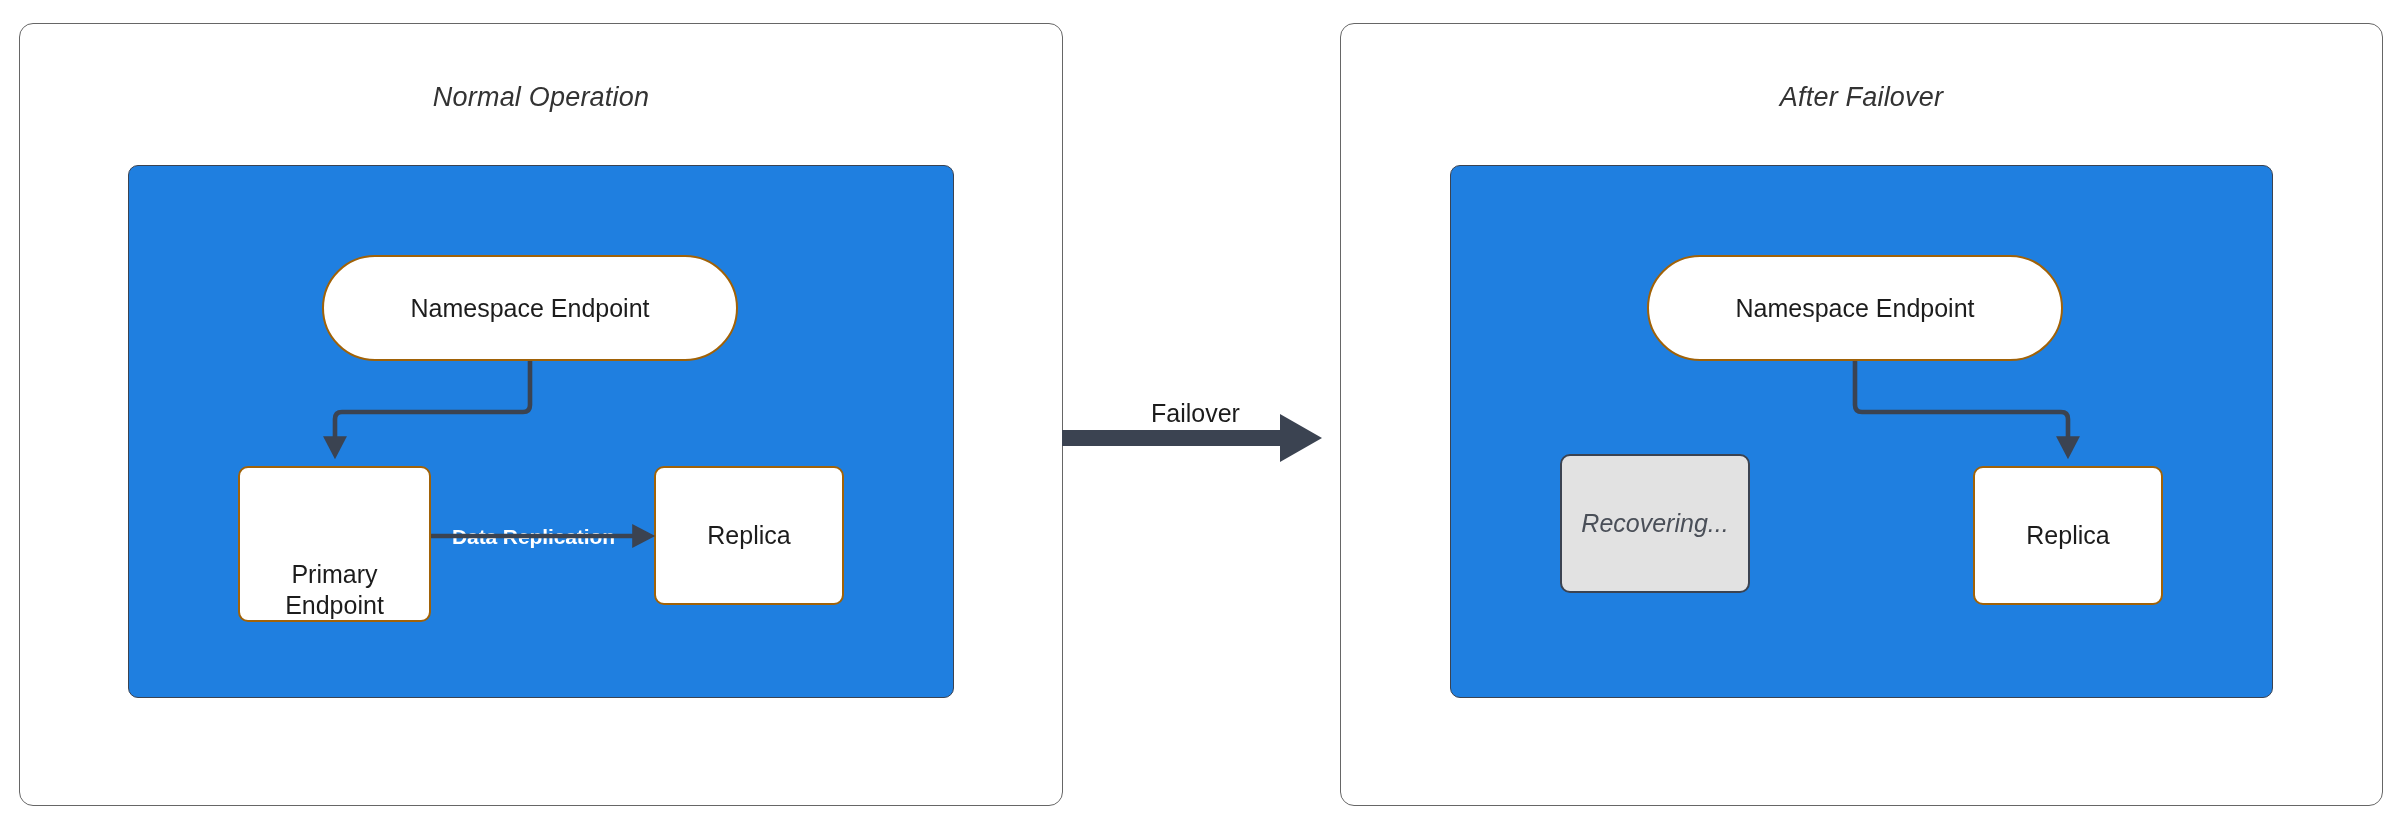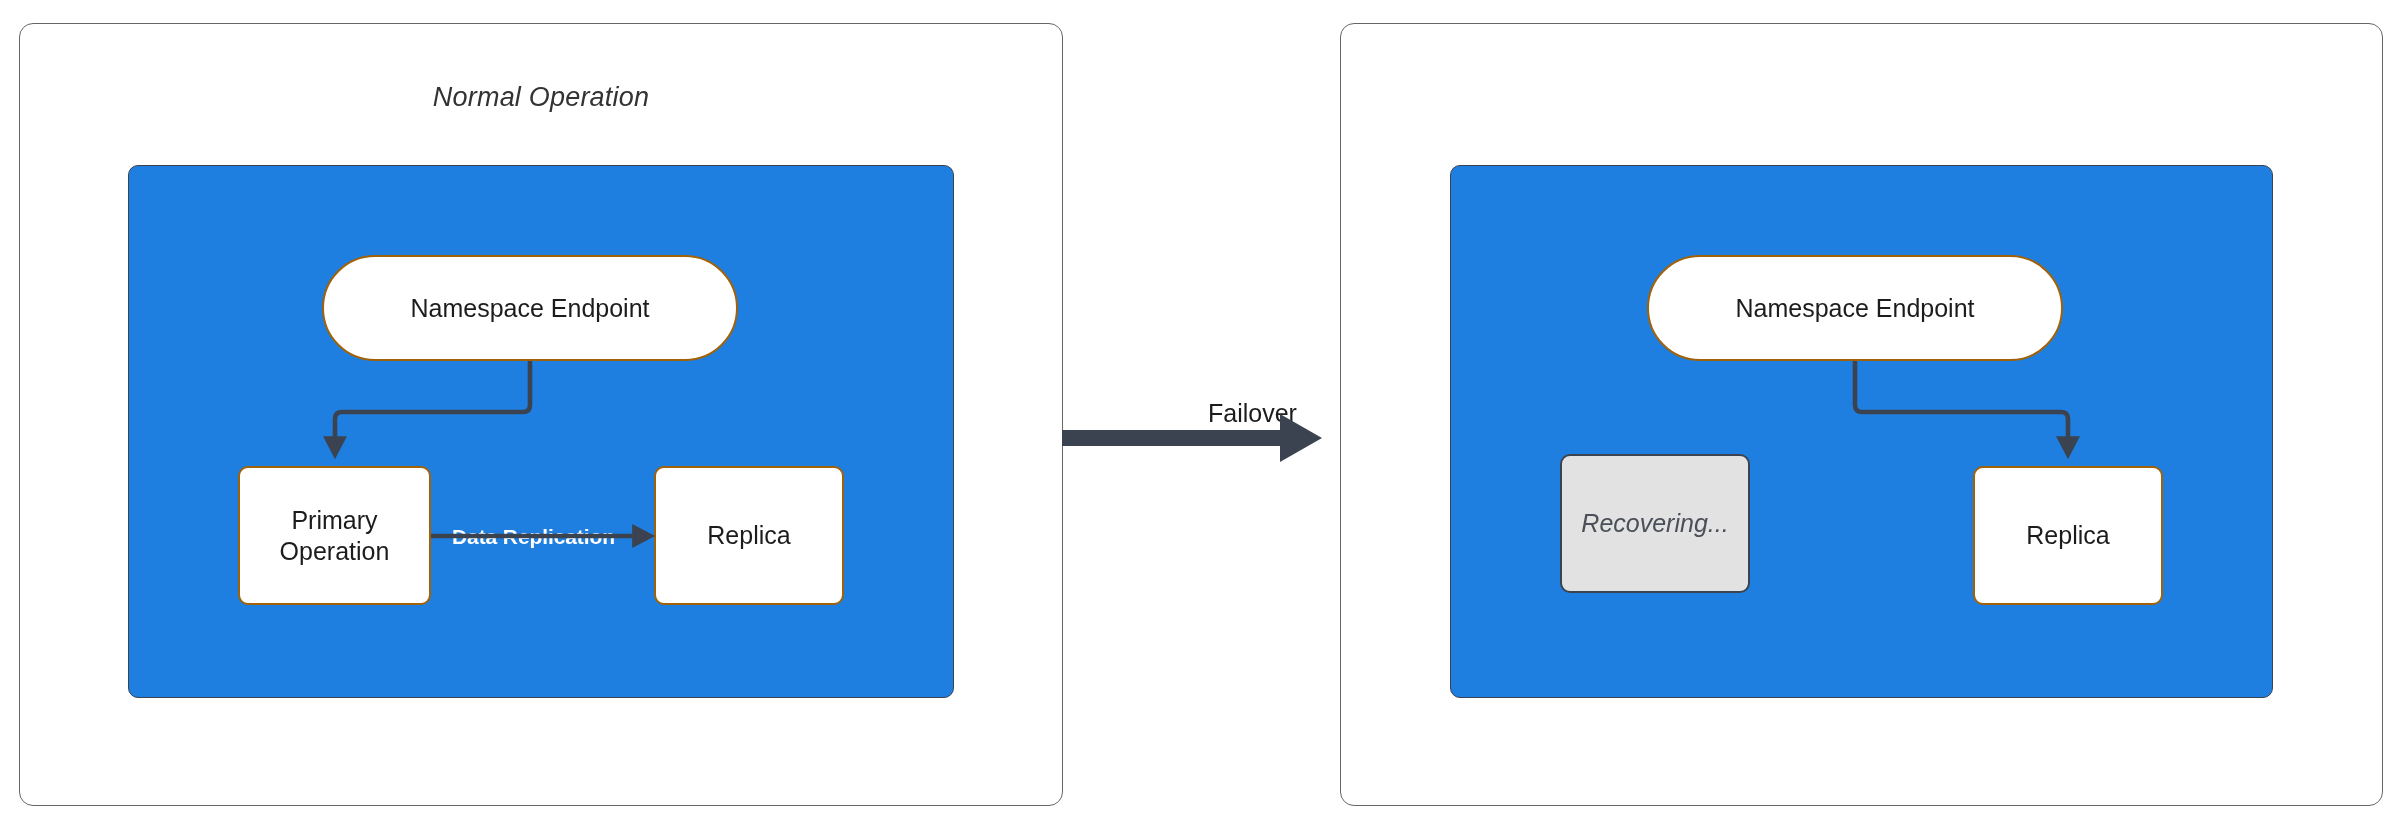--- a/index.html
+++ b/index.html
@@ -115,6 +115,7 @@
 
   <div class="panel" style="left:1340px; top:23px; width:1043px; height:783px;">
   </div>
+  <div class="panel-title" style="left:1340px; top:82px; width:1043px;">After Failover</div>
 
   <div class="cluster" style="left:1450px; top:165px; width:823px; height:533px;"></div>
 

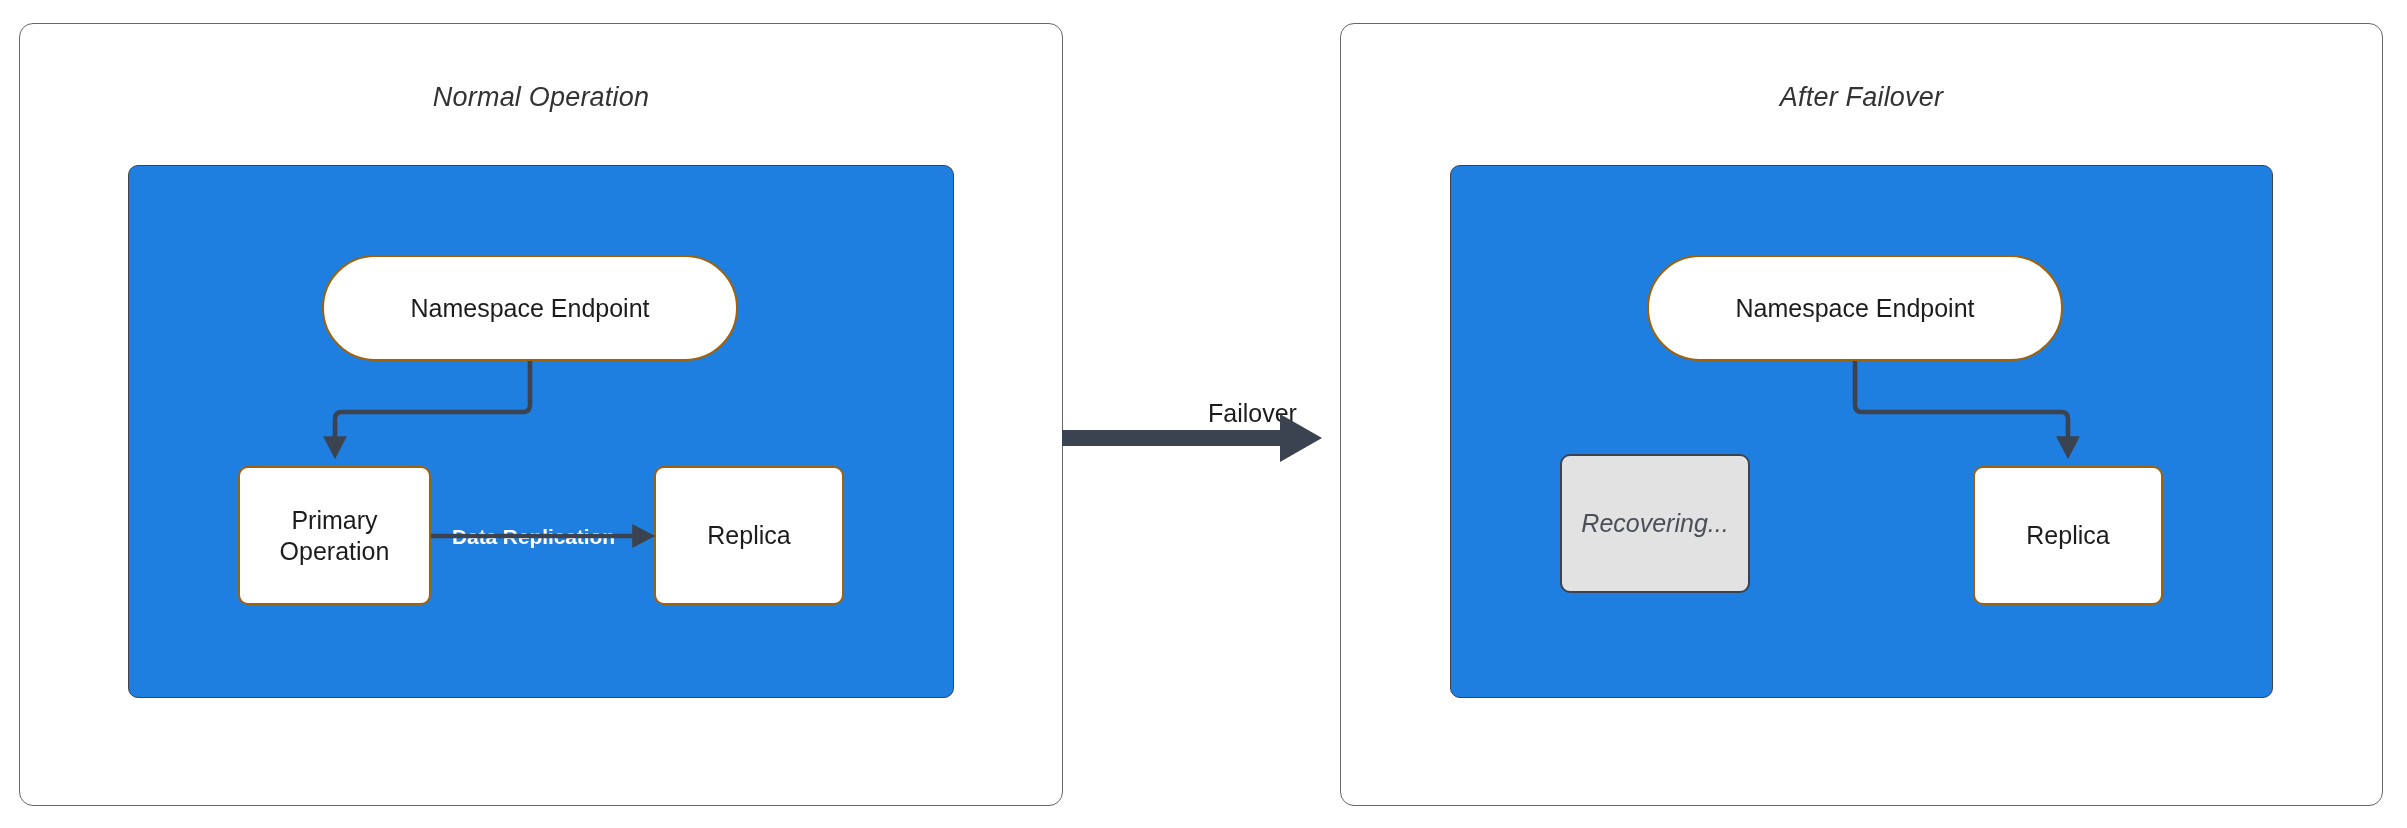--- a/index.html
+++ b/index.html
@@ -131,7 +131,7 @@
     <span>Replica</span>
   </div>
 
-  <div class="failover-label" style="left:1208px; top:399px;">Failover</div>
+  <div class="failover-label" style="left:1151px; top:399px;">Failover</div>
 
   <svg class="layer" viewBox="0 0 2407 828">
     <defs>

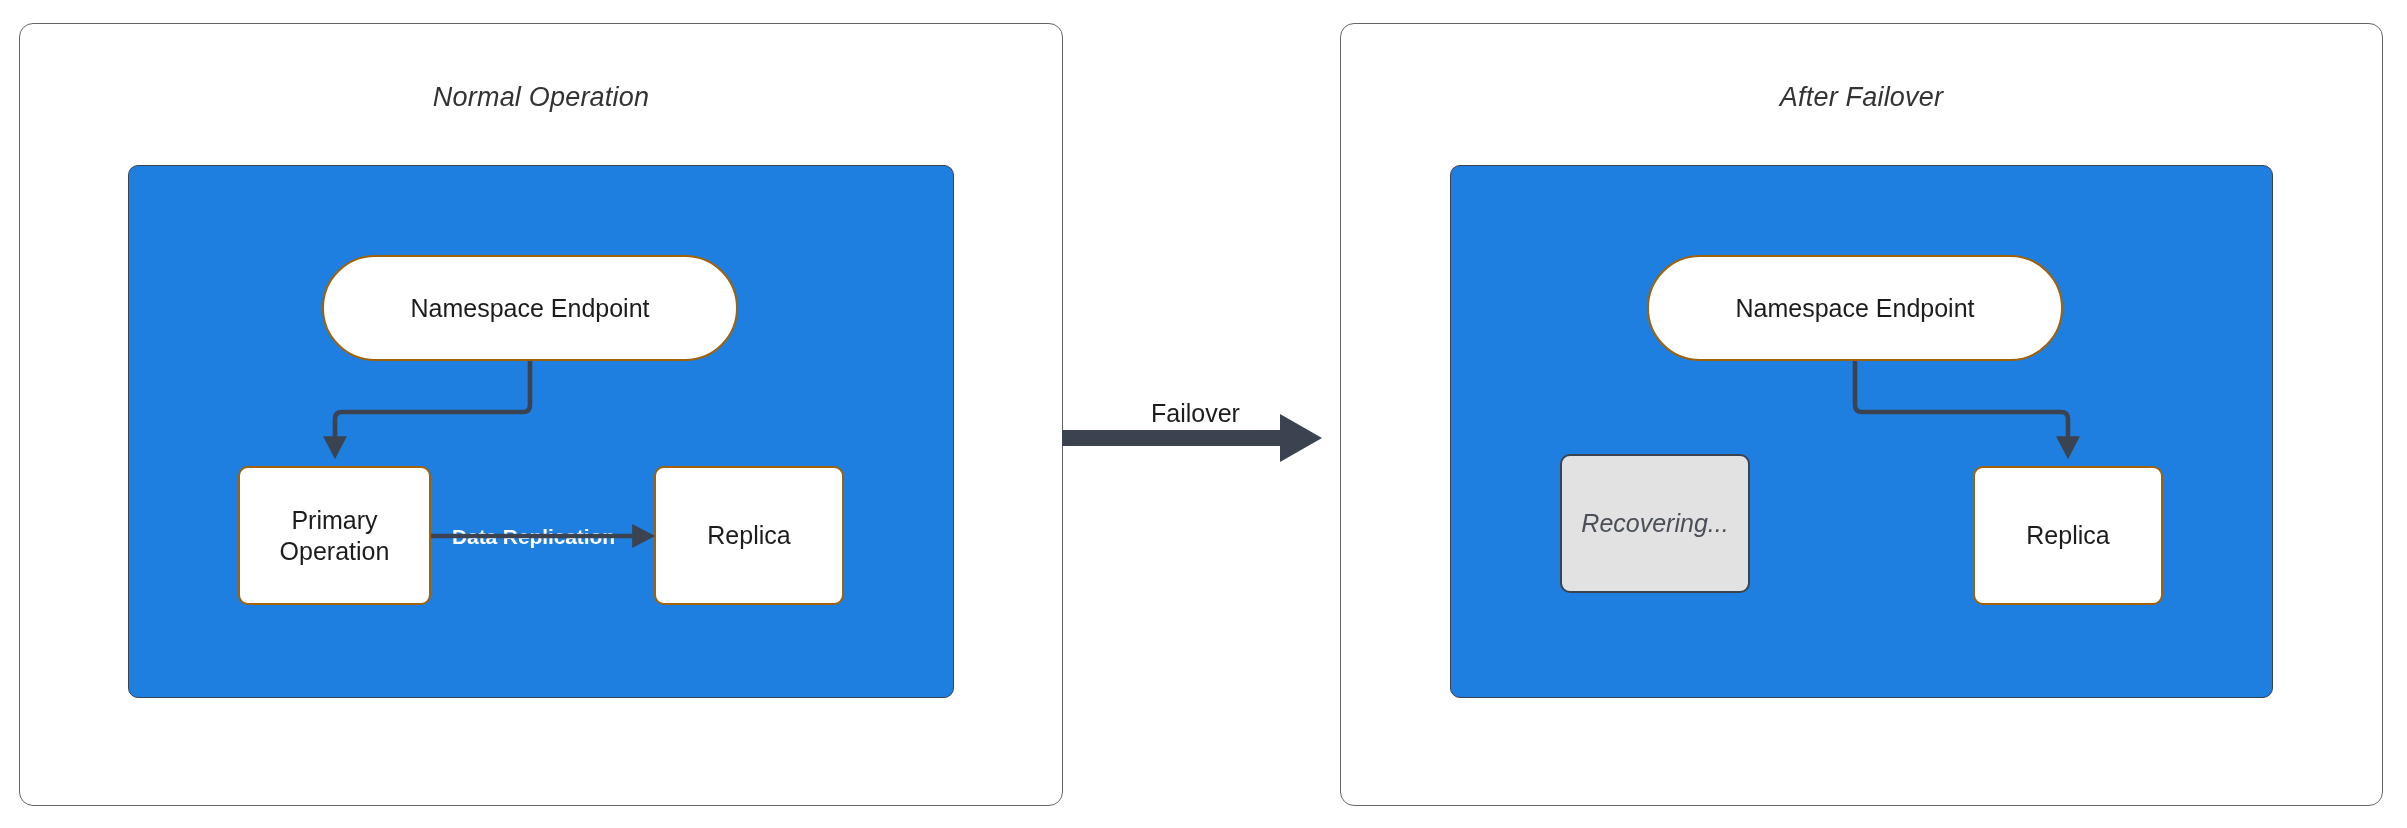--- a/index.html
+++ b/index.html
@@ -103,7 +103,7 @@
     <span>Namespace Endpoint</span>
   </div>
 
-  <div class="node" style="left:238px; top:466px; width:193px; height:139px;">
+  <div class="node" style="left:238px; top:466px; width:193px; height:156px;align-items:flex-end;">
     <span><span>Primary</span><br><span>Operation</span></span>
   </div>
 

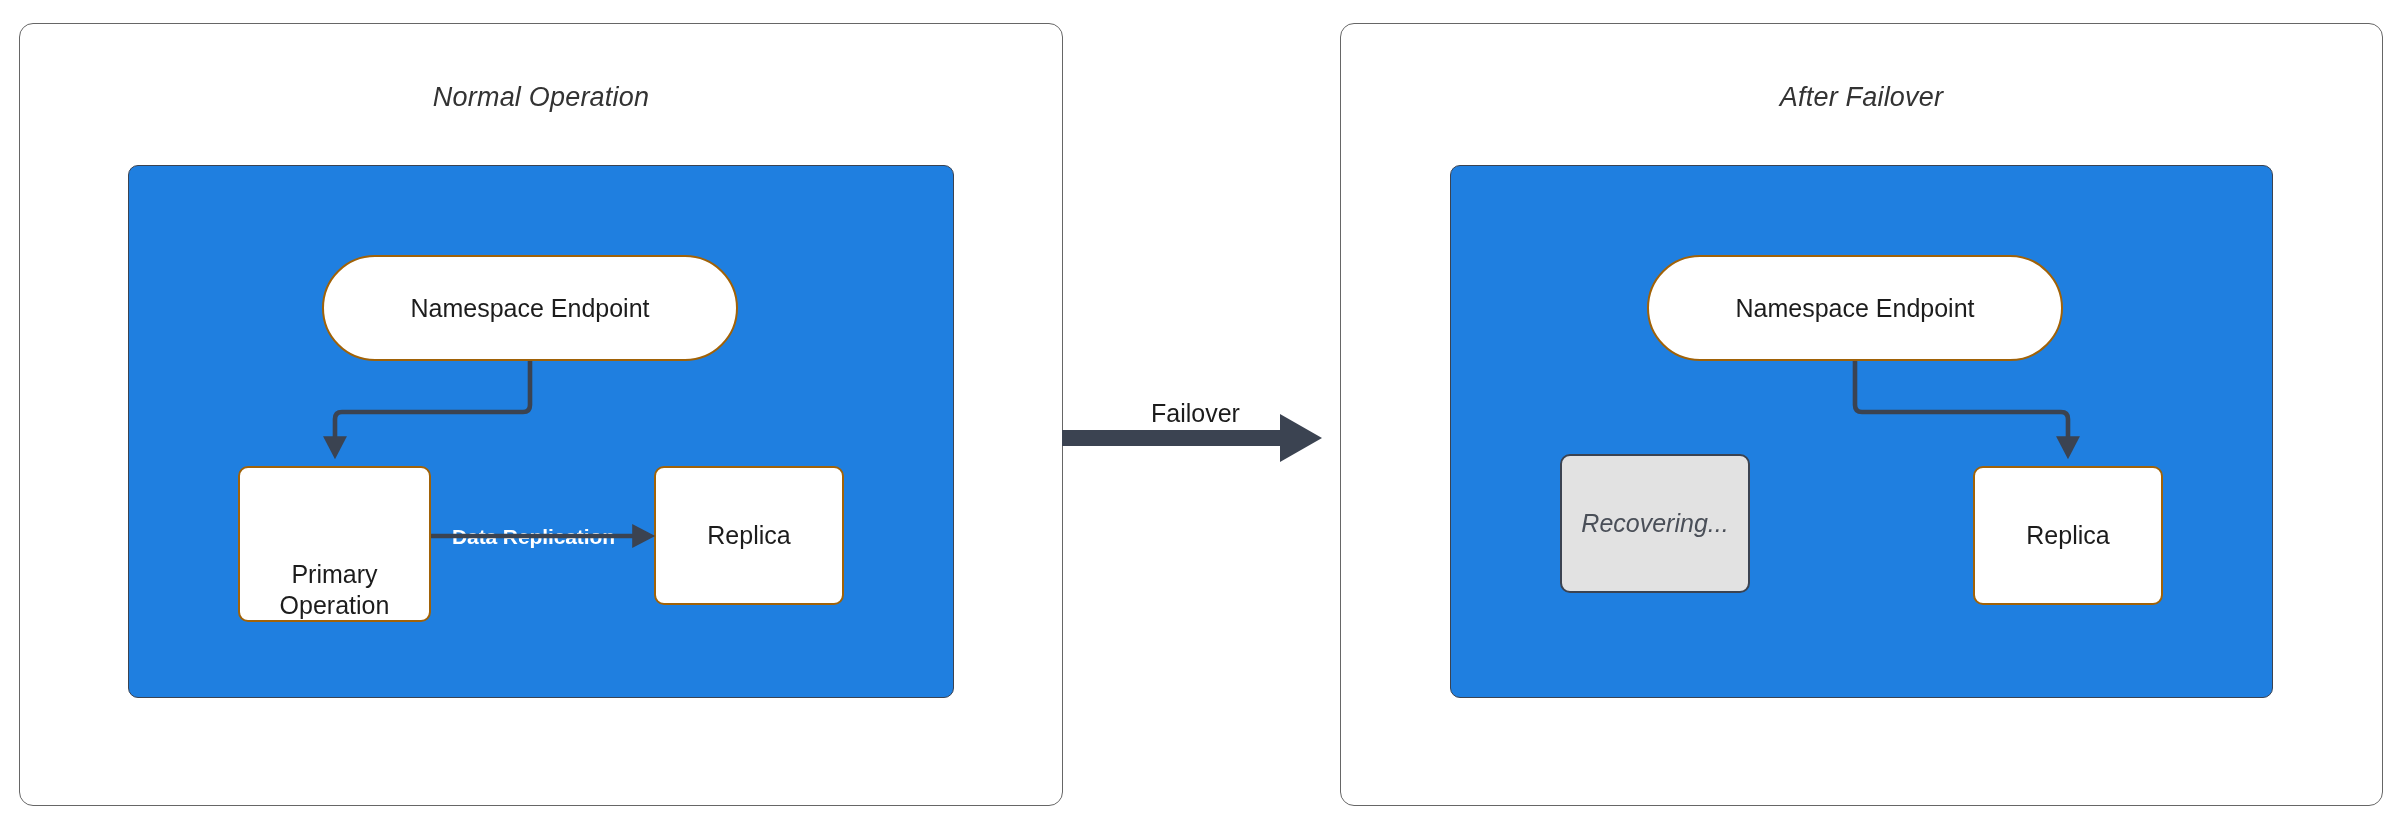--- a/index.html
+++ b/index.html
@@ -104,7 +104,7 @@
   </div>
 
   <div class="node" style="left:238px; top:466px; width:193px; height:156px;align-items:flex-end;">
-    <span><span>Primary</span><br><span>Operation</span></span>
+    <span><span>Primary</span><br><span>Endpoint</span></span>
   </div>
 
   <div class="node" style="left:654px; top:466px; width:190px; height:139px;">

